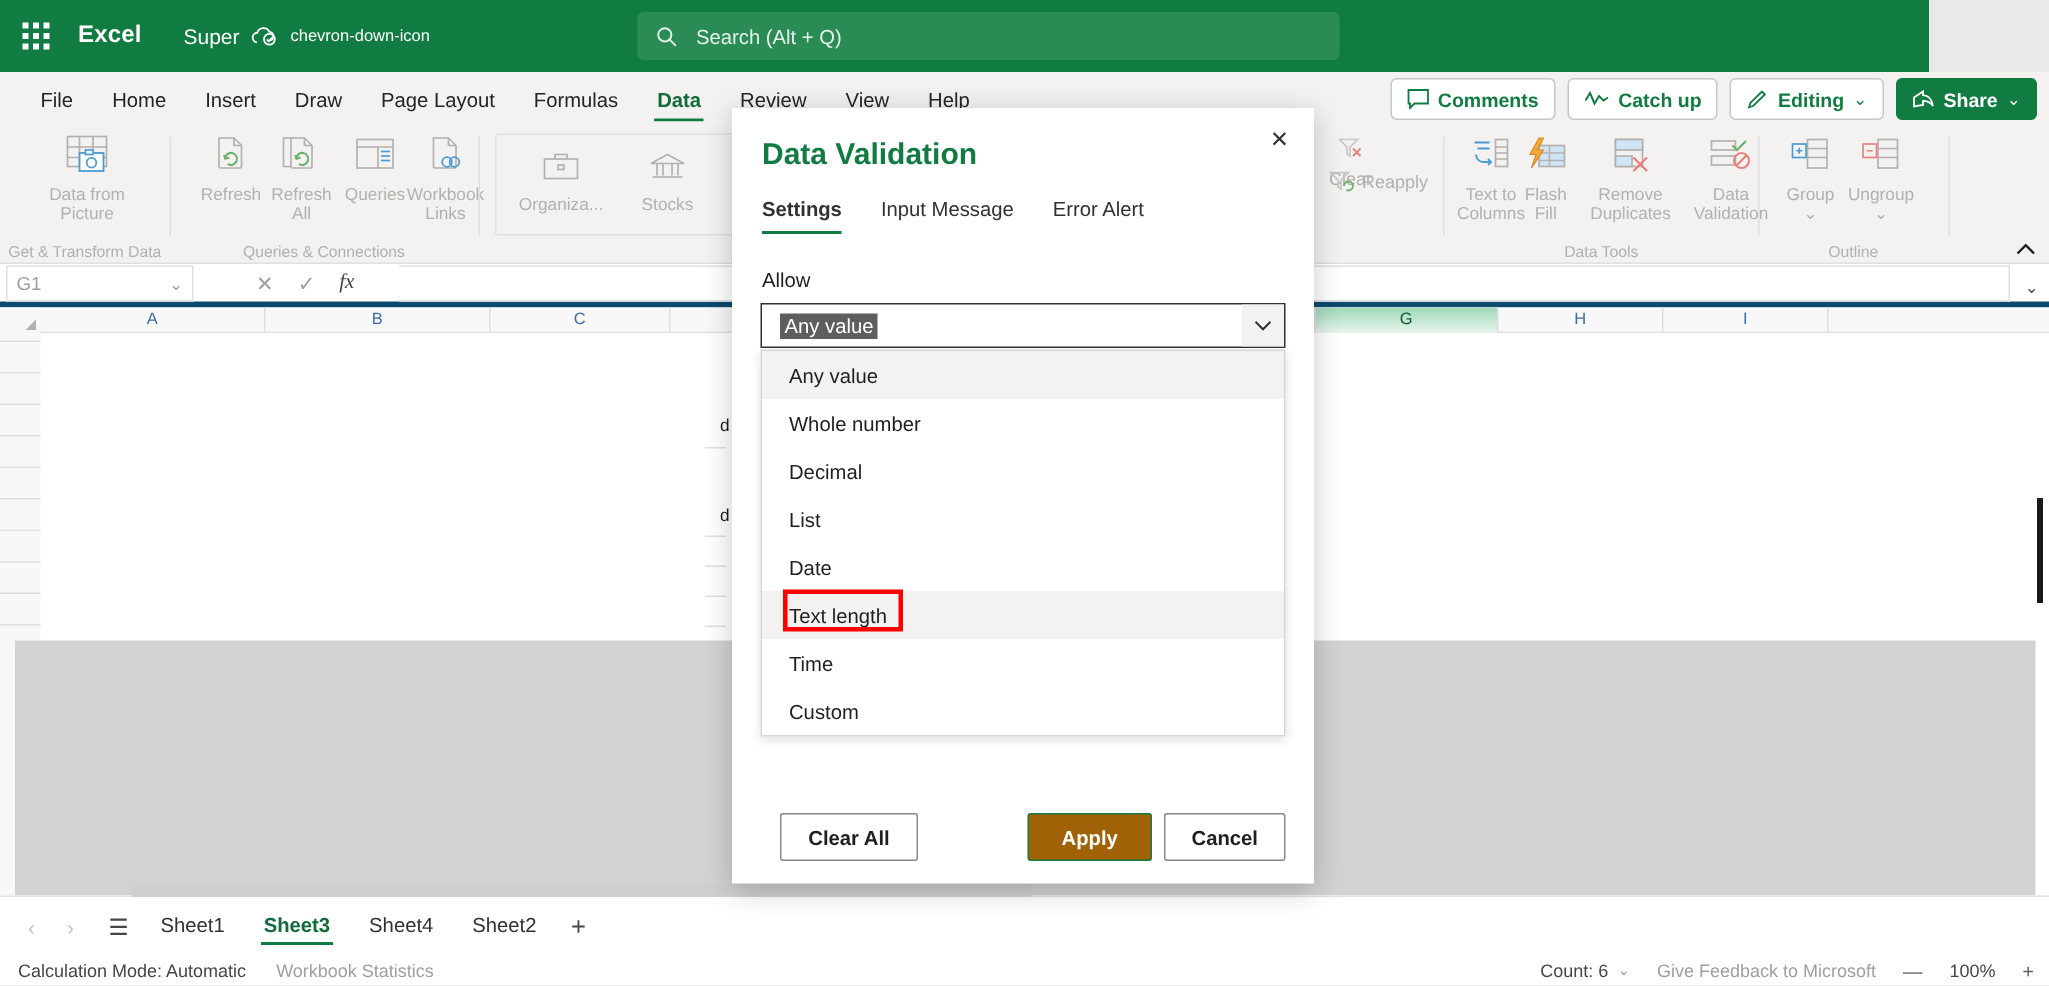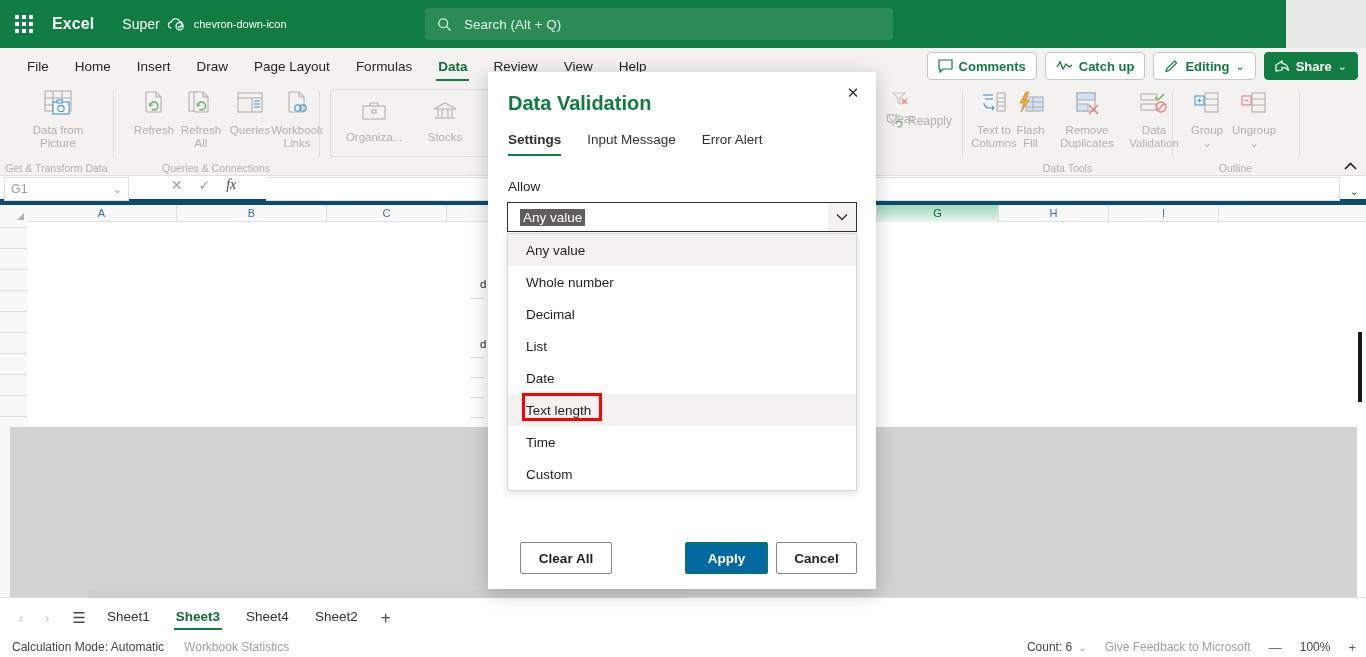--- a/index.html
+++ b/index.html
@@ -85,7 +85,7 @@
   
   .formulabar{
     position:absolute; left:0; top:177px; width:1366px; height:28px; background:#fff;
-    display:flex; align-items:flex-start; border-bottom:6px solid #0c4a6e;
+    display:flex; align-items:center; border-bottom:4px solid #0c4a6e;
   }
   .namebox{
     margin-left:4px; width:125px; height:24px; border:1px solid #e1dfdd; background:#fff;

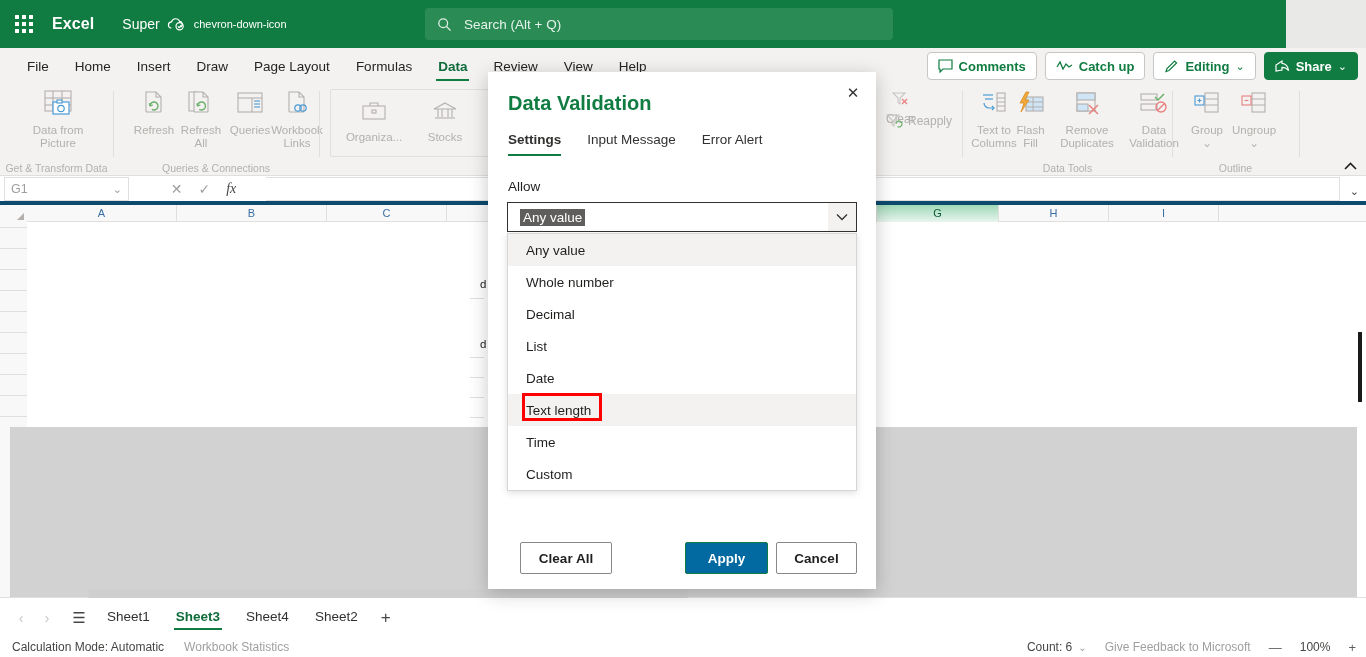--- a/index.html
+++ b/index.html
@@ -174,7 +174,7 @@
     color:#201f1e; cursor:pointer; border-radius:2px; font-family:"Liberation Sans",sans-serif;
     font-weight:bold;
   }
-  .btn.primary{ background:#0369a1; border-color:#107c41; color:#fff; }
+  .btn.primary{ background:#a16207; border-color:#107c41; color:#fff; }
 
   
   .sheetbar{

